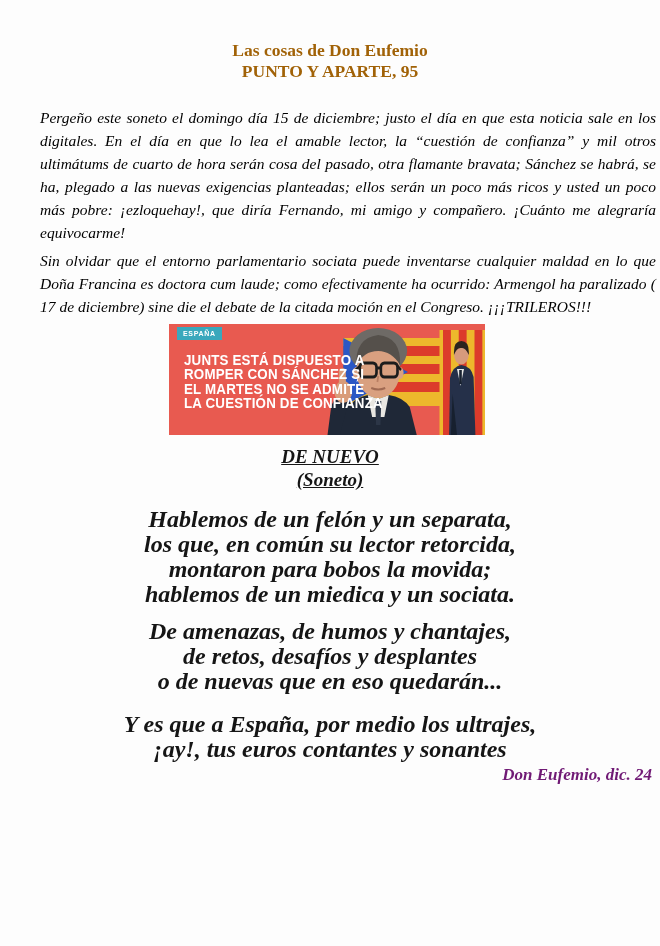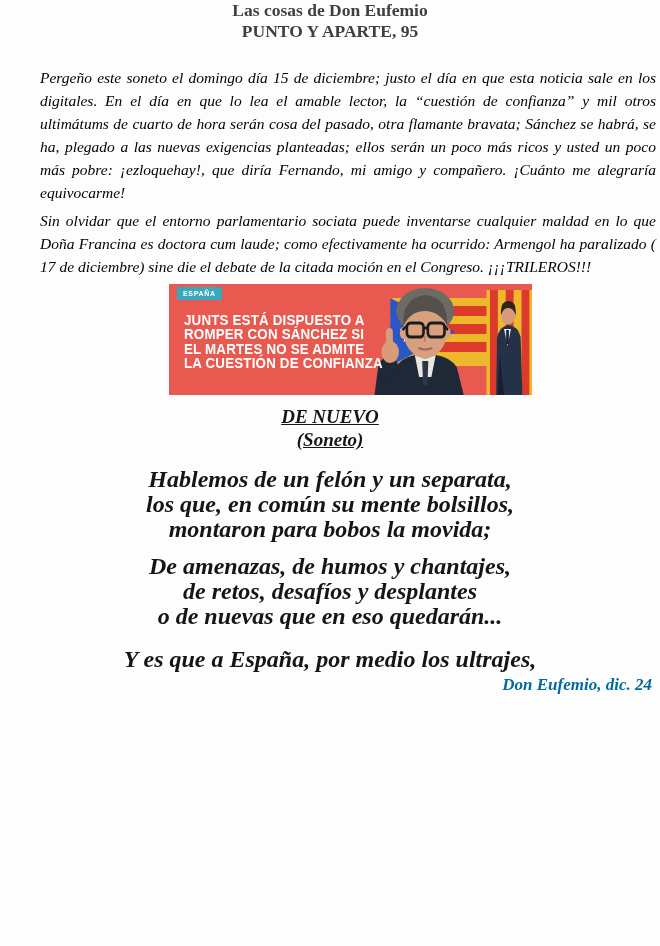--- a/index.html
+++ b/index.html
@@ -12,11 +12,12 @@
     color:#1d1d1d;
   }
   .doc-title{
+    padding-top:40px;
     text-align:center;
     font-weight:700;
     font-size:17.5px;
     line-height:21px;
-    color:#404040;
+    color:#a16207;
   }
   .body-text{
     margin:24px 4px 0 40px;

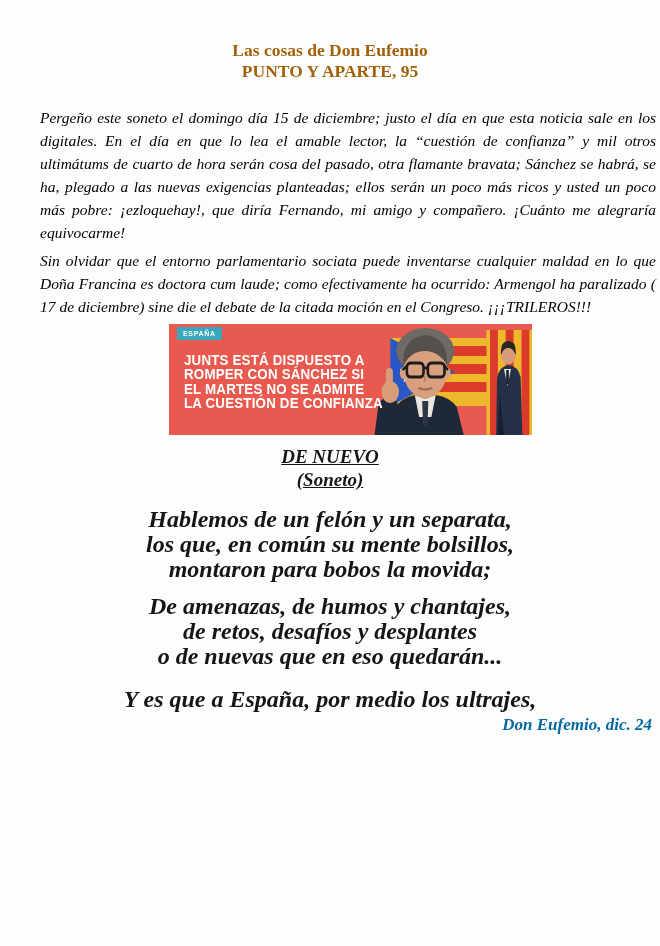--- a/index.html
+++ b/index.html
@@ -34,7 +34,7 @@
   .banner{
     position:relative;
     margin:6px 0 0 169px;
-    width:363px;height:111px;
+    width:316px;height:111px;
     background:#e85a50;
     overflow:hidden;
   }

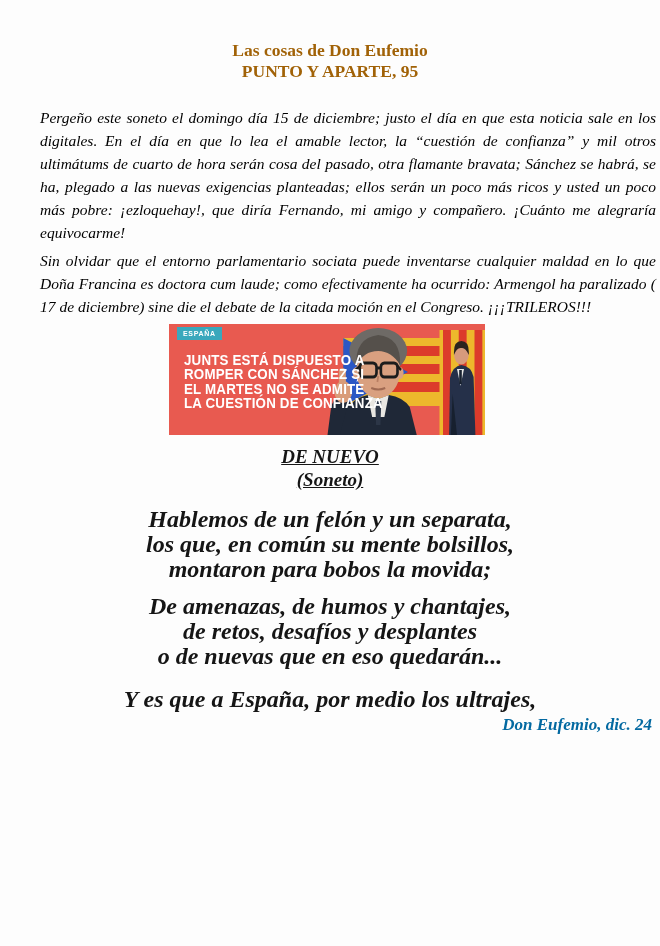--- a/index.html
+++ b/index.html
@@ -179,7 +179,7 @@
 
   <div class="stanza s1">
     <div>Hablemos de un felón y un separata,</div>
-    <div>los que, en común su mente bolsillos,</div>
+    <div>los que, en común su lector retorcida,</div>
     <div>montaron para bobos la movida;</div>
   </div>
 

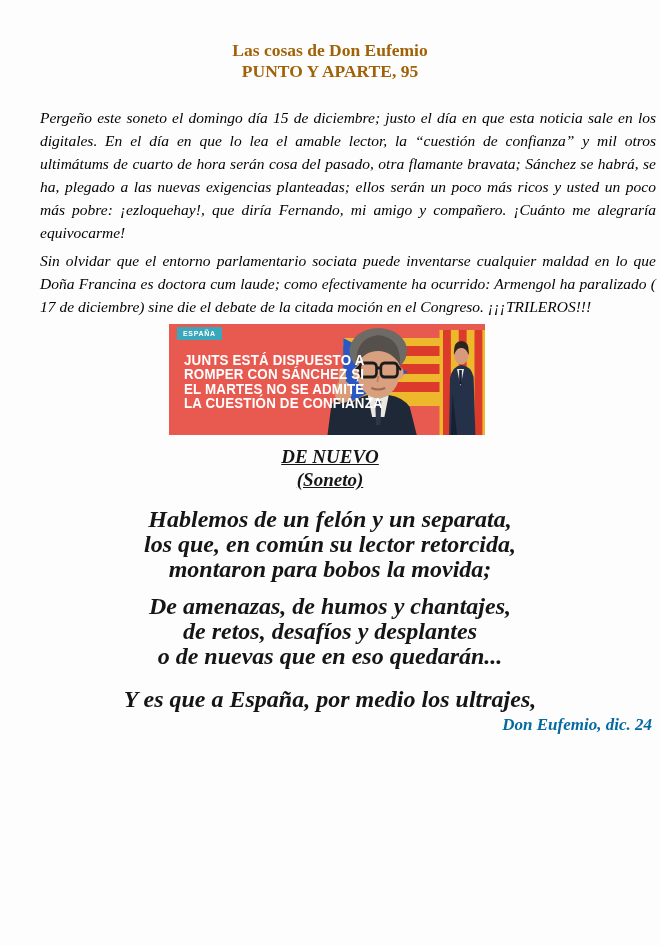--- a/index.html
+++ b/index.html
@@ -181,6 +181,7 @@
     <div>Hablemos de un felón y un separata,</div>
     <div>los que, en común su lector retorcida,</div>
     <div>montaron para bobos la movida;</div>
+    <div>hablemos de un miedica y un sociata.</div>
   </div>
 
 

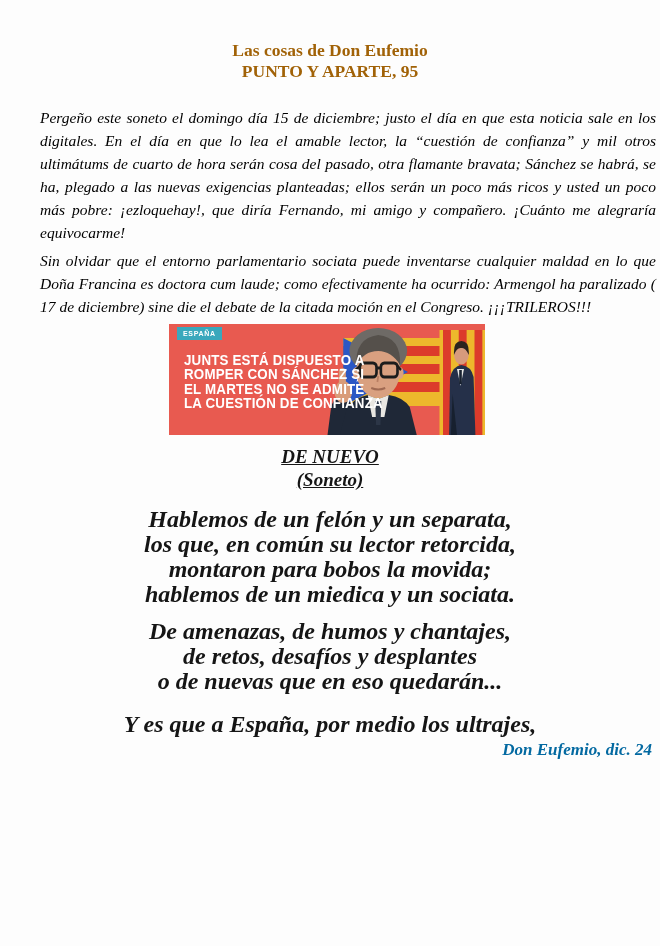--- a/index.html
+++ b/index.html
@@ -193,6 +193,7 @@
 
   <div class="stanza s4">
     <div>Y es que a España, por medio los ultrajes,</div>
+    <div>¡ay!, tus euros contantes y sonantes</div>
   </div>
 
   <div class="signature">Don Eufemio, dic. 24</div>

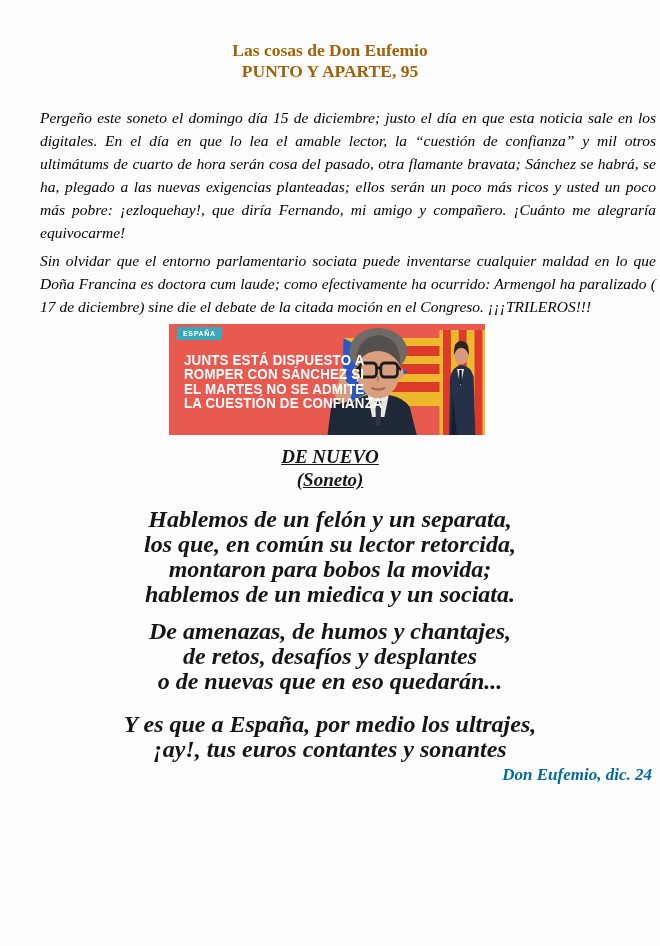--- a/index.html
+++ b/index.html
@@ -95,7 +95,7 @@
     font-style:italic;
     font-size:17px;
     line-height:21px;
-    color:#0369a1;
+    color:#701a75;
   }
 </style>
 </head>

